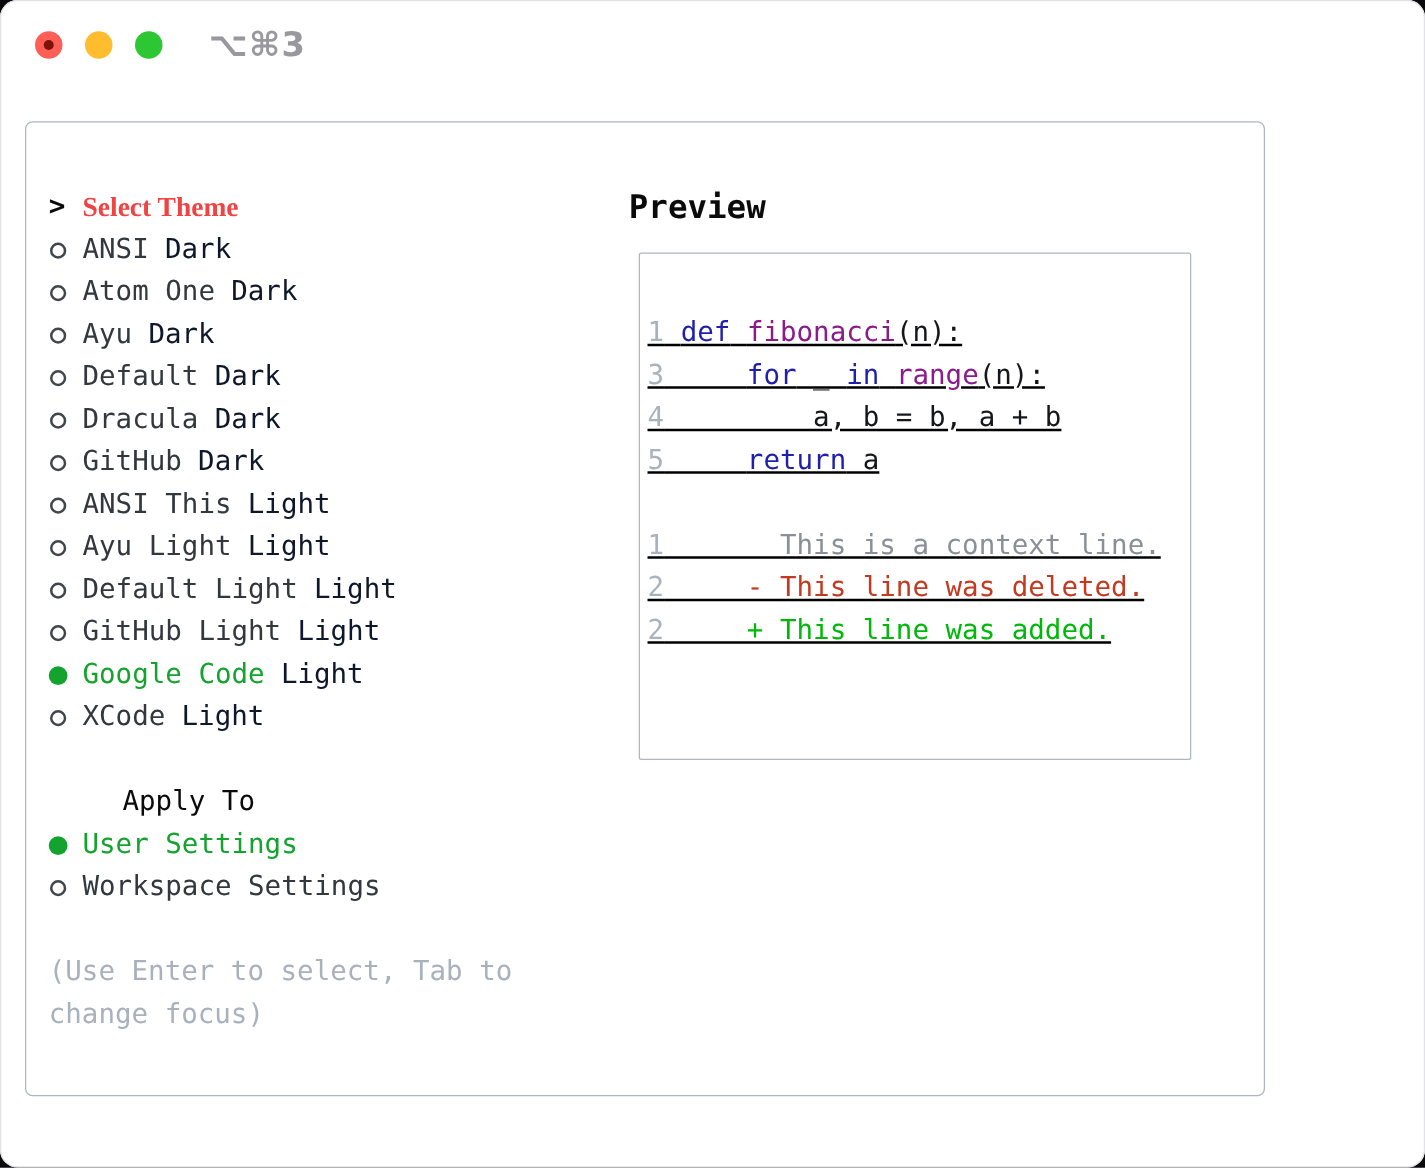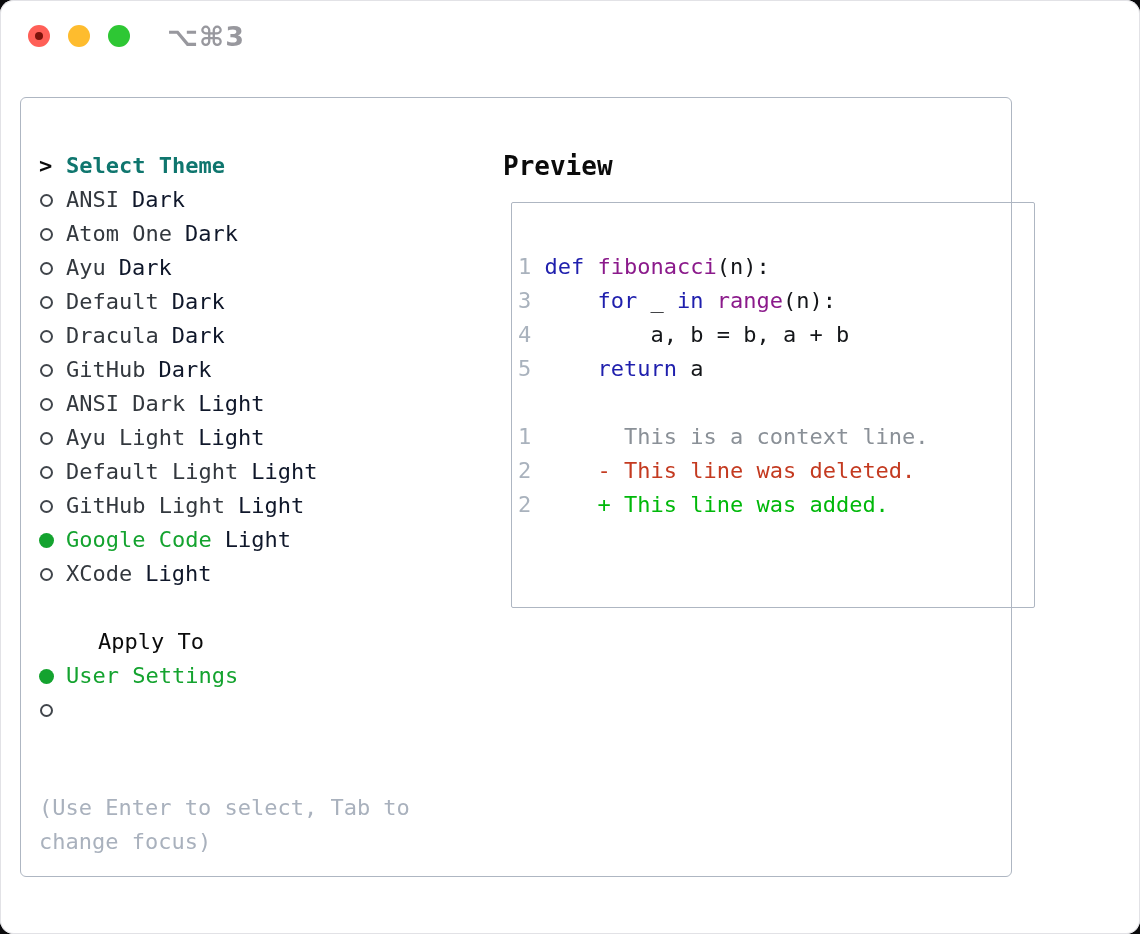--- a/index.html
+++ b/index.html
@@ -22,7 +22,7 @@
   .marker{font-weight:bold;color:#0b0b0b;}
   .circle{width:13px;height:13px;border:2px solid #41464c;border-radius:50%;box-sizing:border-box;margin-left:1px;}
   .circle.sel{width:15px;height:15px;border:none;margin-left:0;}
-  .hname{font-weight:bold;color:#0f766e;}
+  .hname{font-weight:bold;color:#ef4444;font-family:Liberation Serif, serif;}
   .suffix{margin-left:13px;color:#0f172a;}
   .apply-label{color:#0b0b0b;margin-left:32px;}
   .spacer{height:34px;}

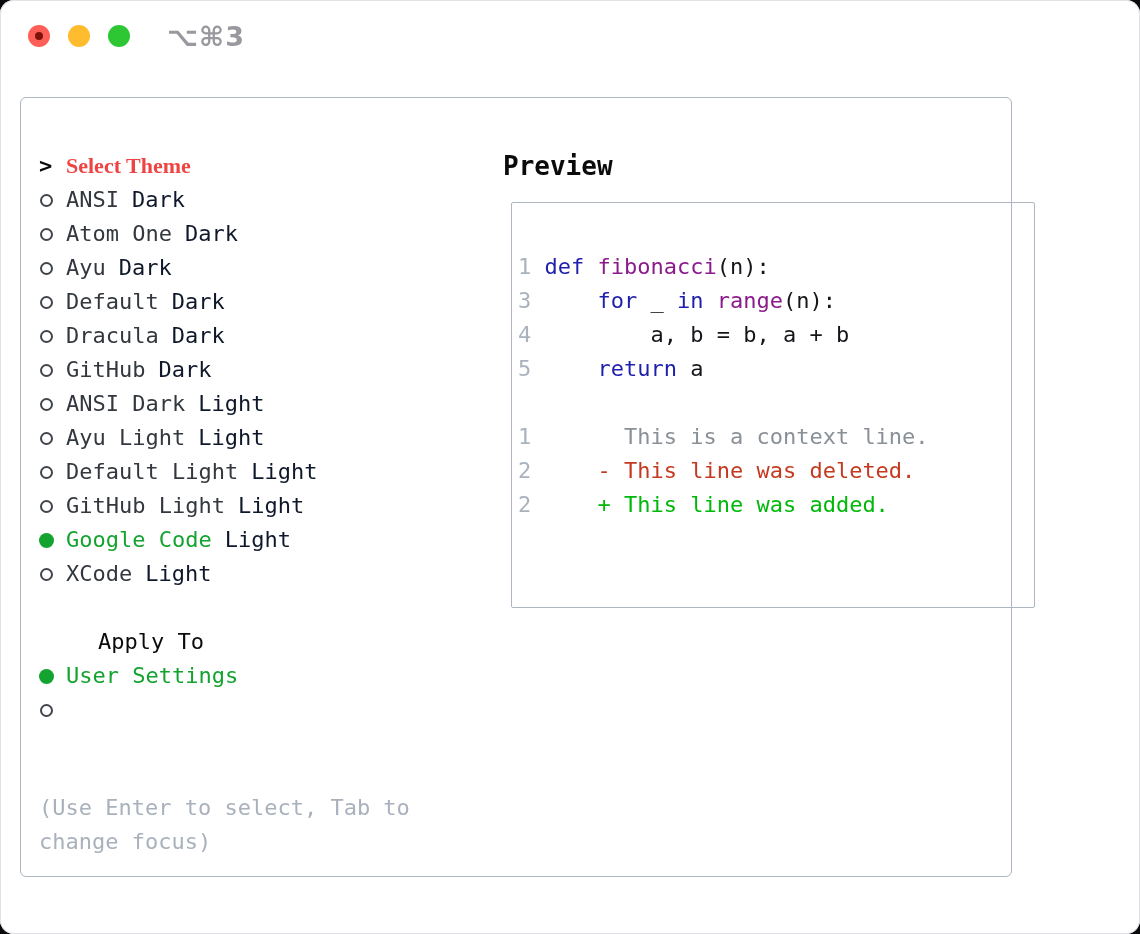--- a/index.html
+++ b/index.html
@@ -30,8 +30,8 @@
   
   .preview-title{position:absolute;left:482px;top:51px;height:34px;line-height:34px;
                  font-size:26px;font-weight:bold;color:#0b0b0b;}
-  .preview-box{position:absolute;left:490px;top:104px;width:524px;height:406px;box-sizing:border-box;
-               border:1.5px solid #aeb6c2;border-radius:2px;padding:47px 6px 0 6px;overflow:hidden;}
+  .preview-box{position:absolute;left:490px;top:104px;width:442px;height:406px;box-sizing:border-box;
+               border:1.5px solid #aeb6c2;border-radius:2px;padding:47px 6px 0 6px;overflow:hidden;text-decoration:underline;}
   .pline{height:34px;line-height:34px;font-size:22px;white-space:pre;}
   .ln{color:#a9b2bd;}
 </style>

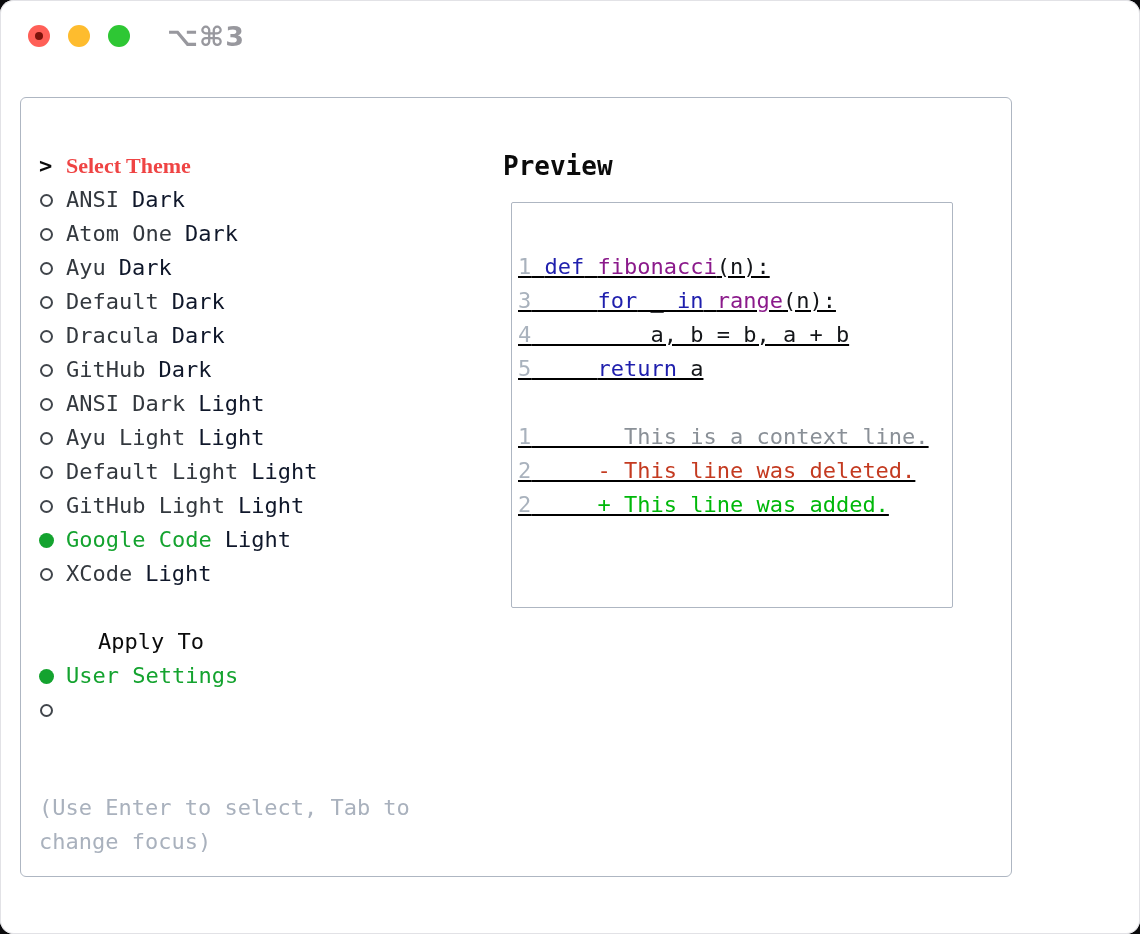--- a/index.html
+++ b/index.html
@@ -57,7 +57,7 @@
         <div class="row"><span class="cell"><span class="circle"></span></span><span class="name">Default</span><span class="suffix">Dark</span></div>
         <div class="row"><span class="cell"><span class="circle"></span></span><span class="name">Dracula</span><span class="suffix">Dark</span></div>
         <div class="row"><span class="cell"><span class="circle"></span></span><span class="name">GitHub</span><span class="suffix">Dark</span></div>
-        <div class="row"><span class="cell"><span class="circle"></span></span><span class="name">ANSI Dark</span><span class="suffix">Light</span></div>
+        <div class="row"><span class="cell"><span class="circle"></span></span><span class="name">ANSI This</span><span class="suffix">Light</span></div>
         <div class="row"><span class="cell"><span class="circle"></span></span><span class="name">Ayu Light</span><span class="suffix">Light</span></div>
         <div class="row"><span class="cell"><span class="circle"></span></span><span class="name">Default Light</span><span class="suffix">Light</span></div>
         <div class="row"><span class="cell"><span class="circle"></span></span><span class="name">GitHub Light</span><span class="suffix">Light</span></div>

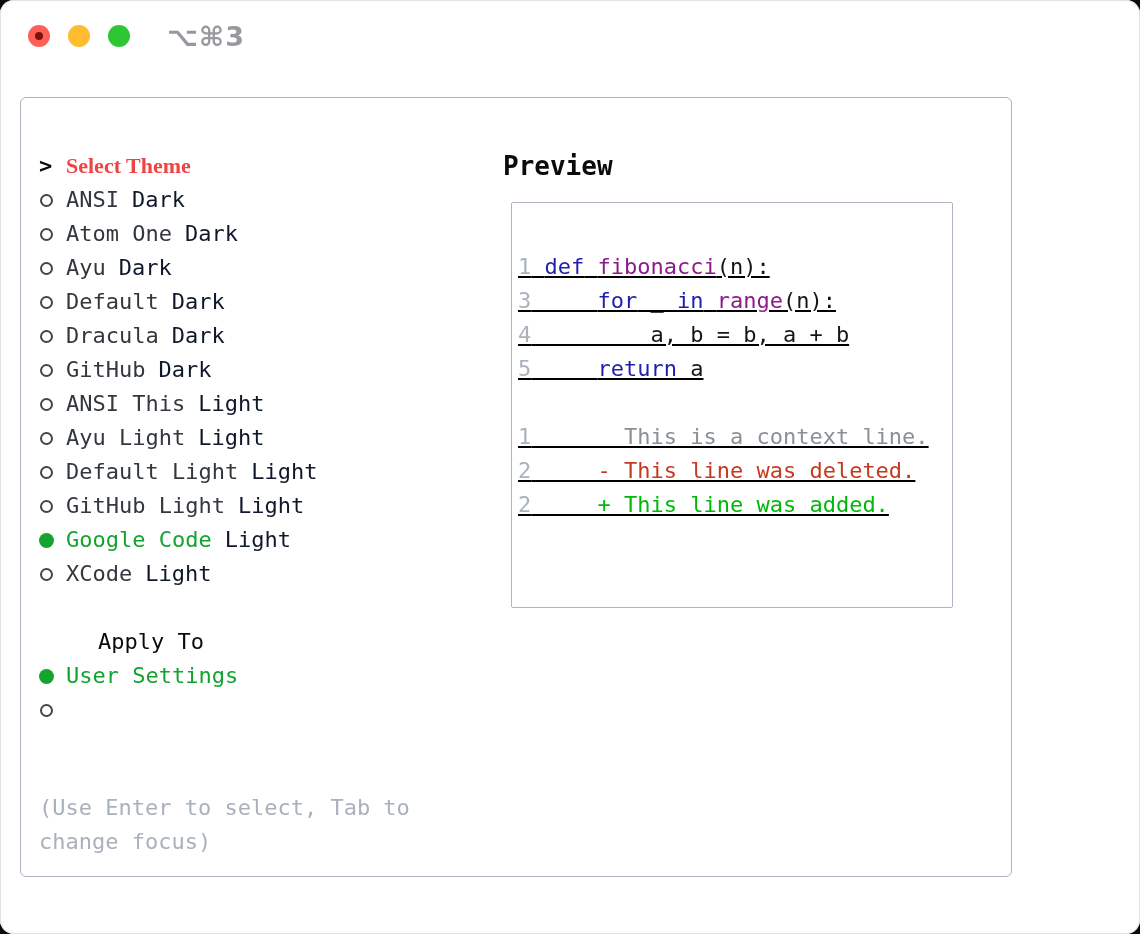--- a/index.html
+++ b/index.html
@@ -66,7 +66,7 @@
         <div class="spacer"></div>
         <div class="row"><span class="cell"></span><span class="apply-label">Apply To</span></div>
         <div class="row"><span class="cell"><span class="circle sel" style="background: rgb(20, 163, 47);"></span></span><span class="name" style="color: rgb(20, 163, 47);">User Settings</span></div>
-        <div class="row"><span class="cell"><span class="circle"></span></span></div>
+        <div class="row"><span class="cell"><span class="circle"></span></span><span class="name">Workspace Settings</span></div>
         <div class="spacer"></div>
         <div class="hint">(Use Enter to select, Tab to change focus)</div>
       </div>

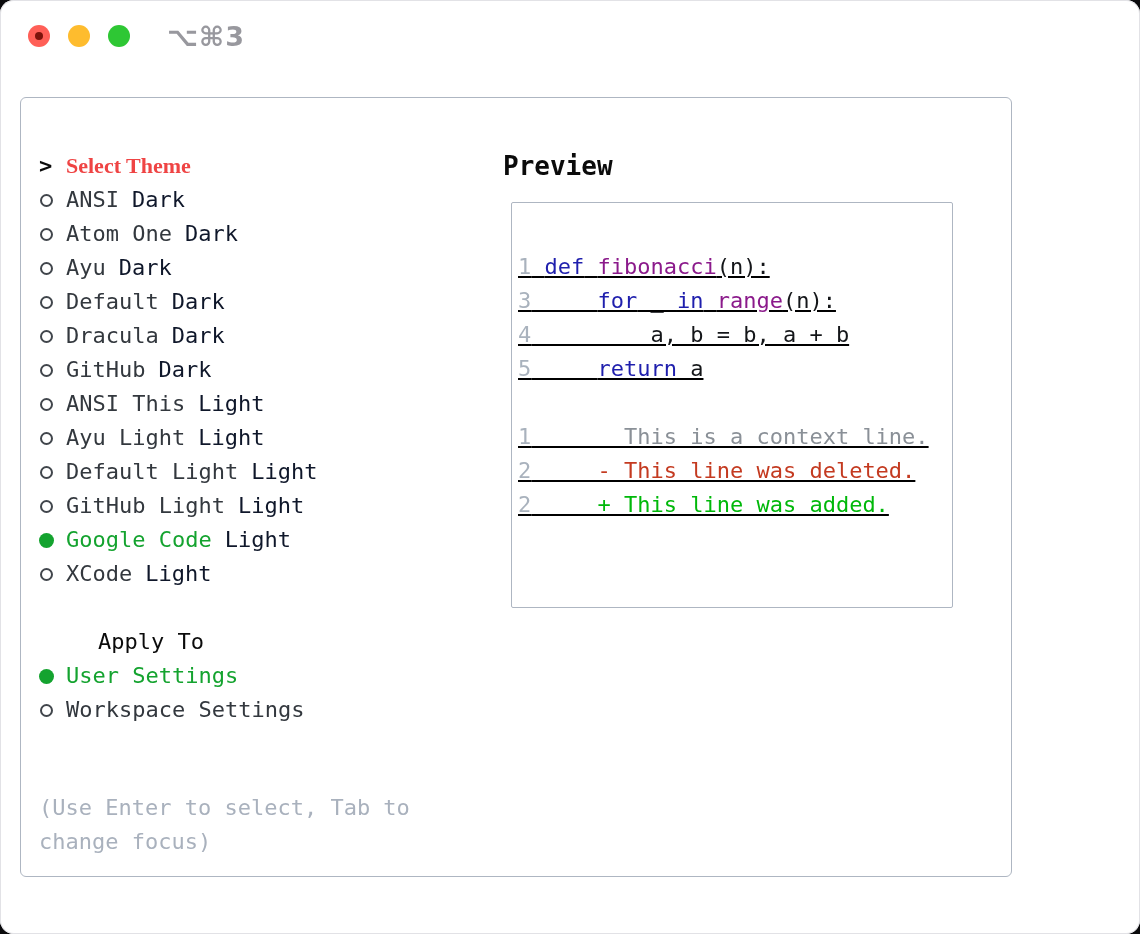--- a/index.html
+++ b/index.html
@@ -26,7 +26,7 @@
   .suffix{margin-left:13px;color:#0f172a;}
   .apply-label{color:#0b0b0b;margin-left:32px;}
   .spacer{height:34px;}
-  .hint{width:432px;color:#a9b1bd;white-space:normal;margin-top:30px;}
+  .hint{width:432px;color:#a9b1bd;white-space:normal;}
   
   .preview-title{position:absolute;left:482px;top:51px;height:34px;line-height:34px;
                  font-size:26px;font-weight:bold;color:#0b0b0b;}

